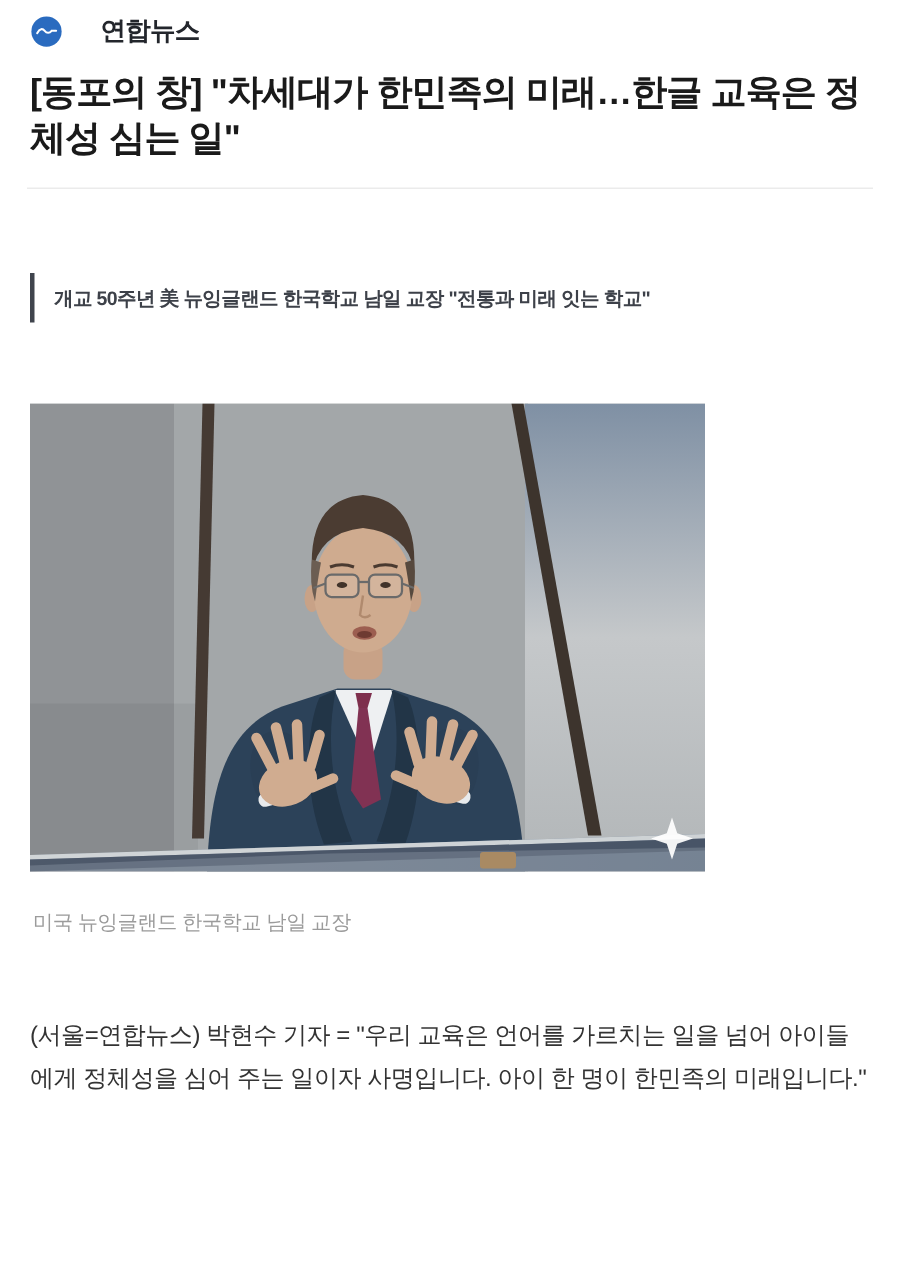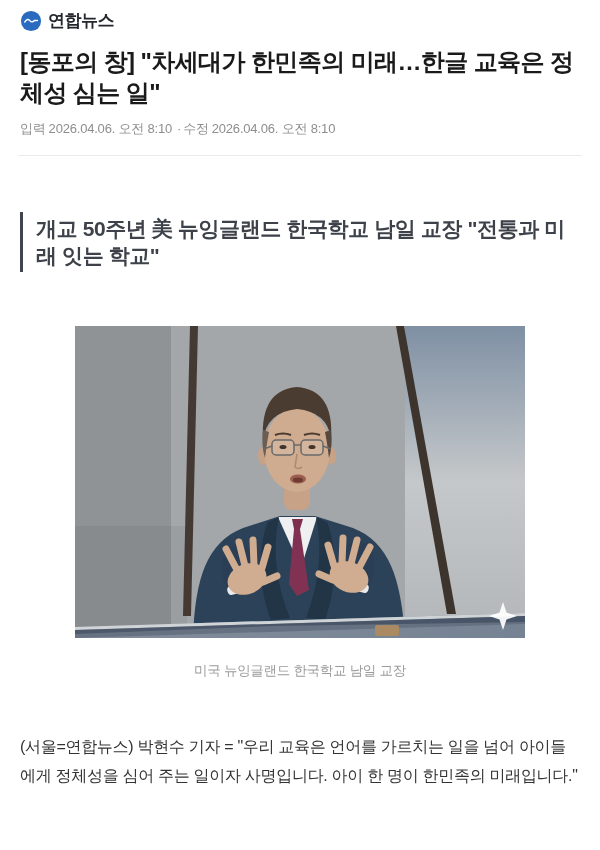--- a/index.html
+++ b/index.html
@@ -13,7 +13,7 @@
 
   
   .site-header { padding-top: 9px; }
-  .brand { display: flex; align-items: center; gap: 6px; text-decoration: none; cursor: pointer; width: max-content; }
+  .brand { display: flex; align-items: center; gap: 25px; text-decoration: none; cursor: pointer; width: max-content; }
   .logo-circle { width: 22px; height: 22px; display: block; }
   .brand-name { font-size: 17px; font-weight: bold; color: #23262c; letter-spacing: -0.5px; }
 

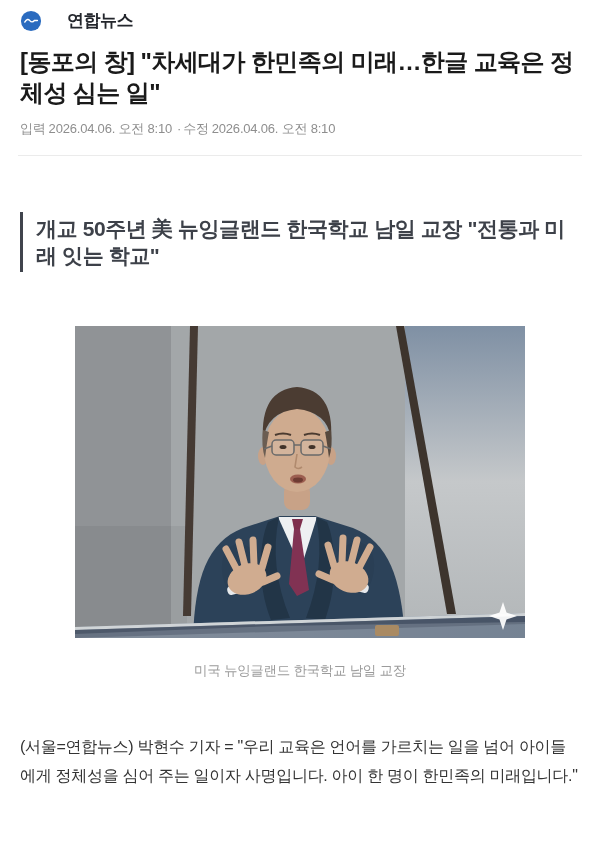--- a/index.html
+++ b/index.html
@@ -73,9 +73,6 @@
 
   <h1 class="headline">[동포의 창] "차세대가 한민족의 미래…한글 교육은 정체성 심는 일"</h1>
 
-  <div class="meta">
-    <span>입력</span><span>2026.04.06. 오전 8:10</span><span class="sep">·</span><span>수정</span><span>2026.04.06. 오전 8:10</span>
-  </div>
 
   <hr class="divider">
 

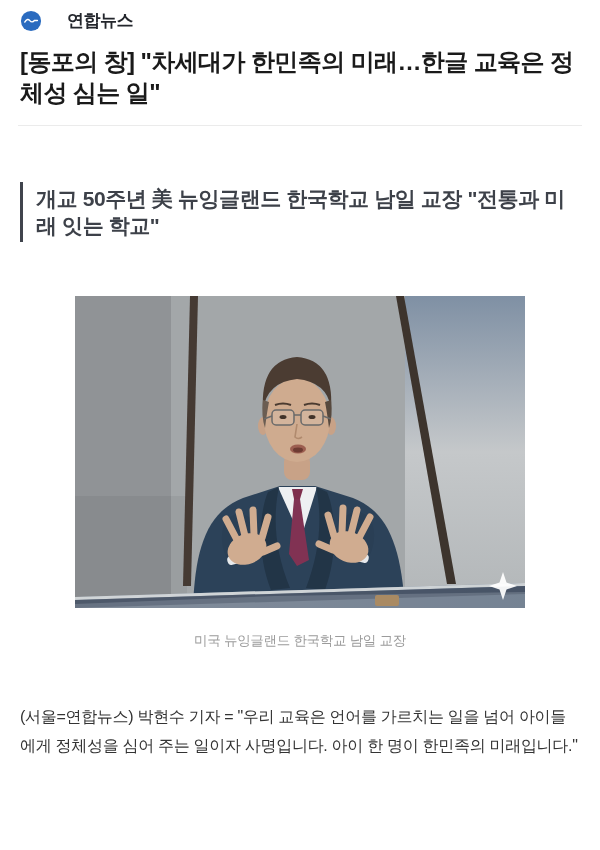--- a/index.html
+++ b/index.html
@@ -36,7 +36,7 @@
     border-left: 3px solid #40444d;
   }
   .summary p {
-    margin: 0; font-size: 21px; font-weight: bold; color: #3d4149;
+    margin: 0; font-size: 13px; font-weight: bold; color: #3d4149;
     line-height: 27px; letter-spacing: -0.4px;
   }
 

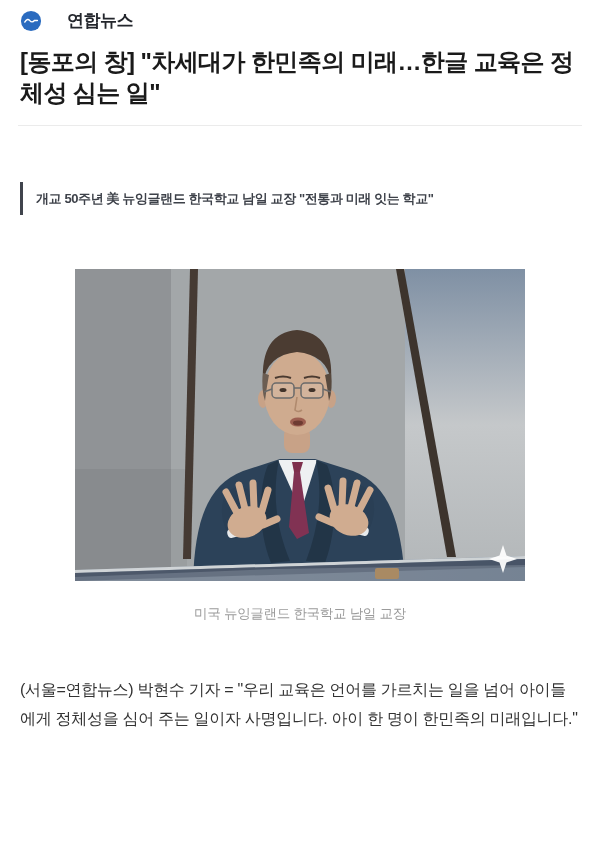--- a/index.html
+++ b/index.html
@@ -41,7 +41,7 @@
   }
 
   
-  .figure { margin: 54px 0 0; text-align: center; }
+  .figure { margin: 54px 0 0; }
   .photo { width: 450px; height: 312px; display: inline-block; cursor: pointer; line-height: 0; }
   .photo svg { width: 100%; height: 100%; display: block; }
   .figcaption { margin-top: 18px; font-size: 13.5px; color: #9b9b9b; line-height: 22px; letter-spacing: -0.3px; padding: 0 2px; }

